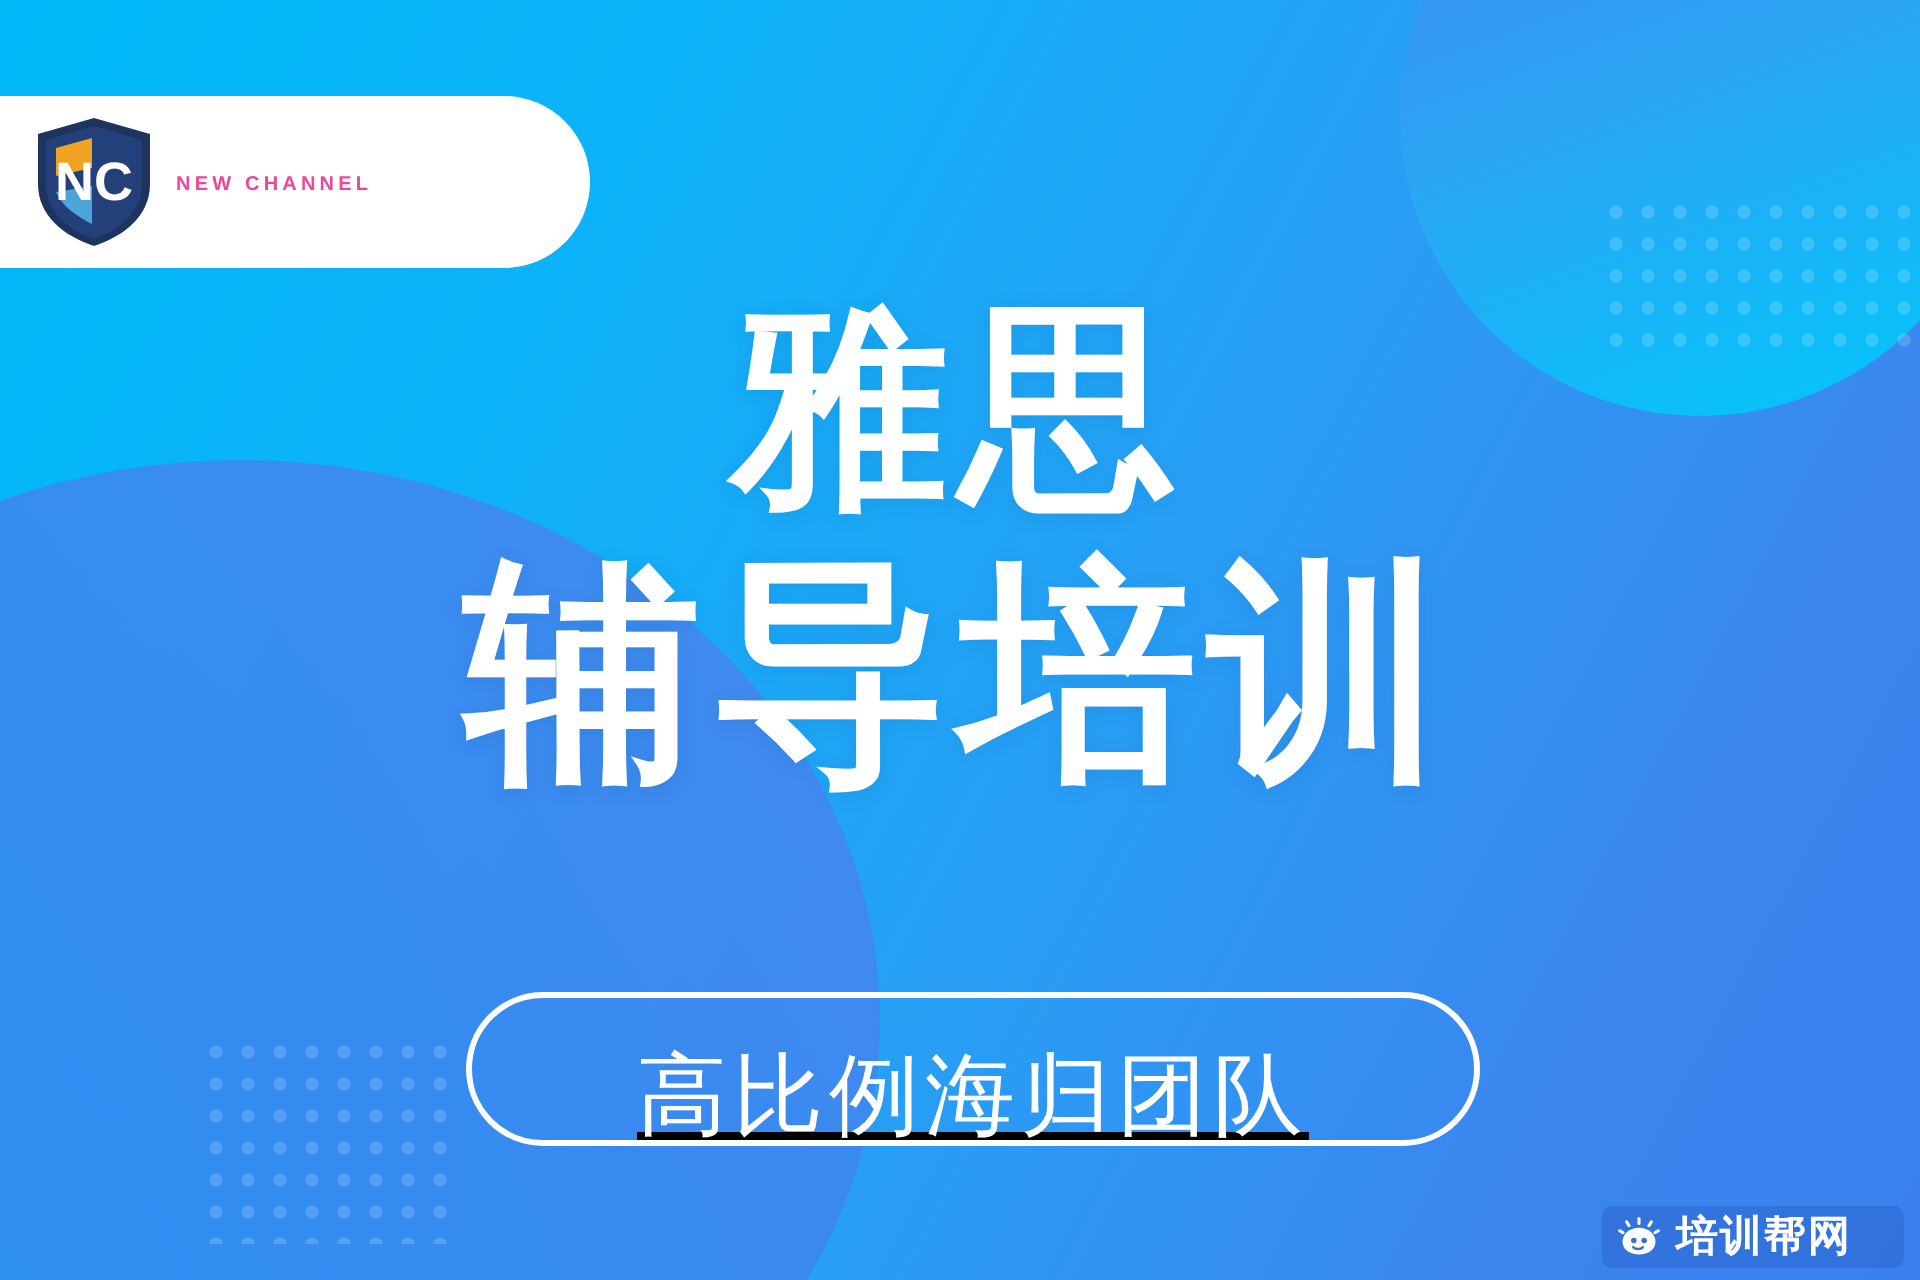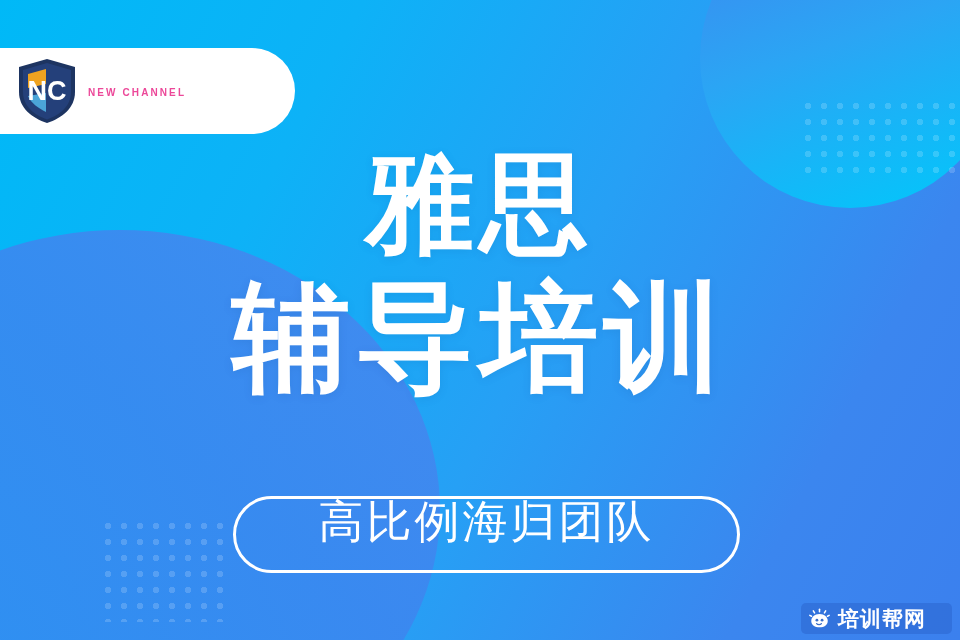--- a/index.html
+++ b/index.html
@@ -140,8 +140,9 @@
     border: 3px solid #ffffff;
     border-radius: 40px;
     display: flex;
-    align-items: flex-start;
+    align-items: flex-end;
     justify-content: center;
+    text-decoration: underline;
   }
   .pill-text {
     color: #ffffff;

